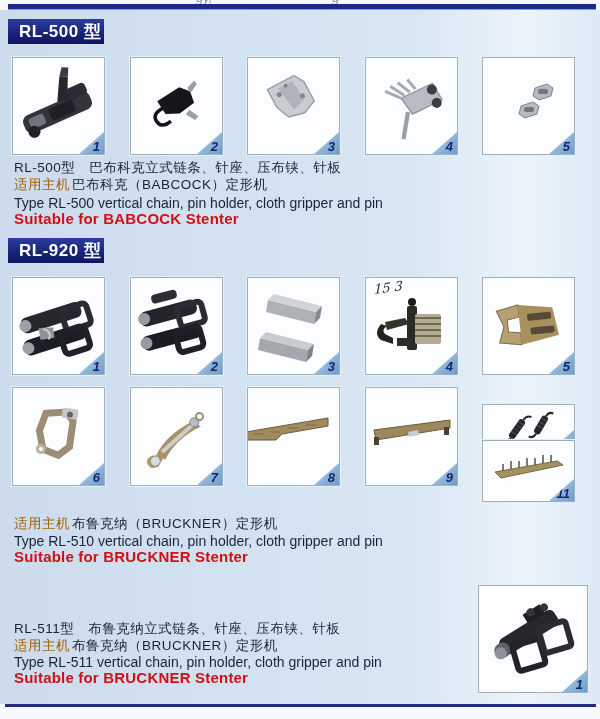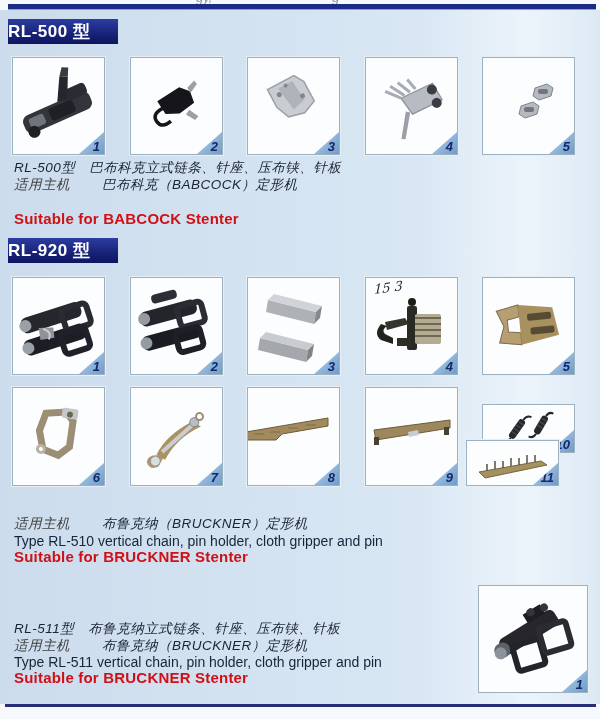--- a/index.html
+++ b/index.html
@@ -16,9 +16,9 @@
   .botline{position:absolute;left:5px;top:704px;width:591px;height:3px;background:#282d78;}
   .crop-hint{position:absolute;top:-10px;font-size:13px;color:#8d98a4;font-style:italic;}
   .sec-header{
-    position:absolute;left:8px;width:110px;height:25px;box-sizing:border-box;
+    position:absolute;left:8px;width:96px;height:25px;box-sizing:border-box;
     background:linear-gradient(180deg,#2c3da0 0%,#141f72 70%,#0e1660 100%);
-    color:#ffffff;font-weight:bold;font-size:17px;line-height:25px;
+    color:#ffffff;font-weight:bold;font-size:17px;line-height:25px;padding-left:11px;
     letter-spacing:.5px;
   }
   .pbox{

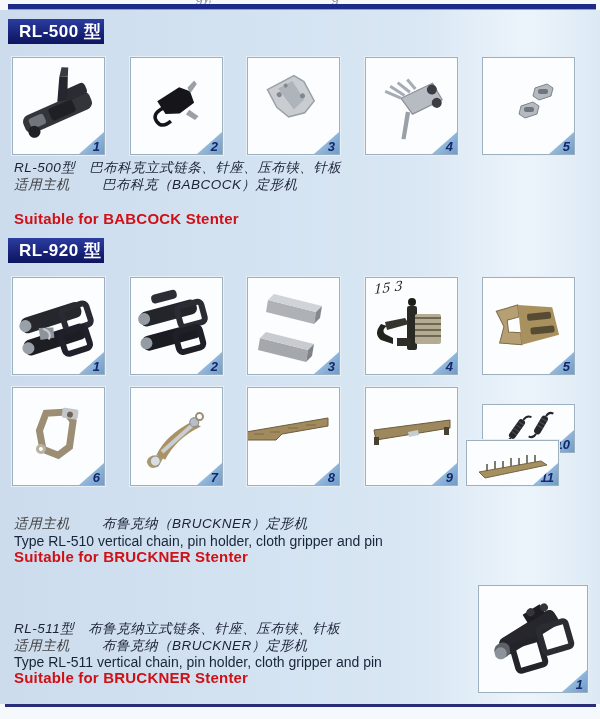--- a/index.html
+++ b/index.html
@@ -36,7 +36,7 @@
     font-size:13px;font-weight:bold;font-style:italic;color:#13276b;line-height:1;
   }
   .txt{position:absolute;left:14px;white-space:nowrap;}
-  .cn{font-size:13.5px;color:#1b2238;letter-spacing:.5px;font-style:italic;}
+  .cn{font-size:13.5px;color:#1b2238;letter-spacing:.5px;}
   .cn .val{margin-left:32px;}
   .redlbl{color:#404040;}
   .en{font-size:14px;color:#17243a;}

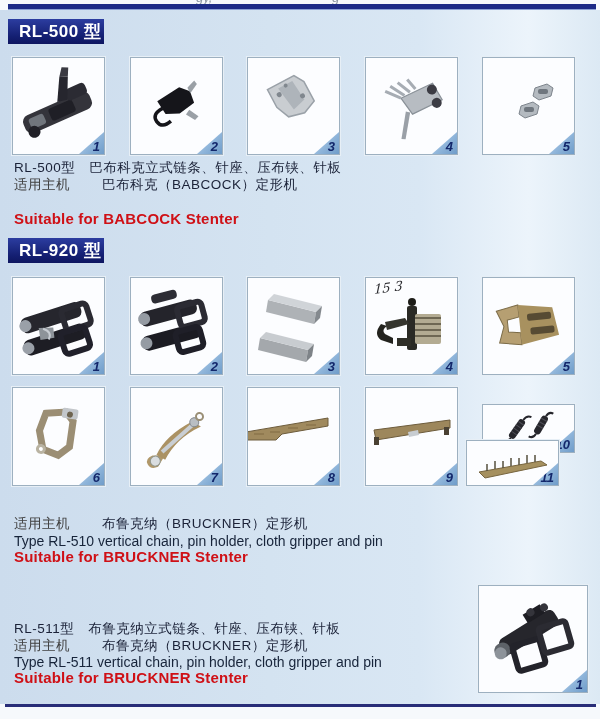--- a/index.html
+++ b/index.html
@@ -38,7 +38,7 @@
   .txt{position:absolute;left:14px;white-space:nowrap;}
   .cn{font-size:13.5px;color:#1b2238;letter-spacing:.5px;}
   .cn .val{margin-left:32px;}
-  .redlbl{color:#404040;}
+  .redlbl{color:#a16207;}
   .en{font-size:14px;color:#17243a;}
   .redbold{font-size:15px;font-weight:bold;color:#cf1016;letter-spacing:.2px;}
   .hand{

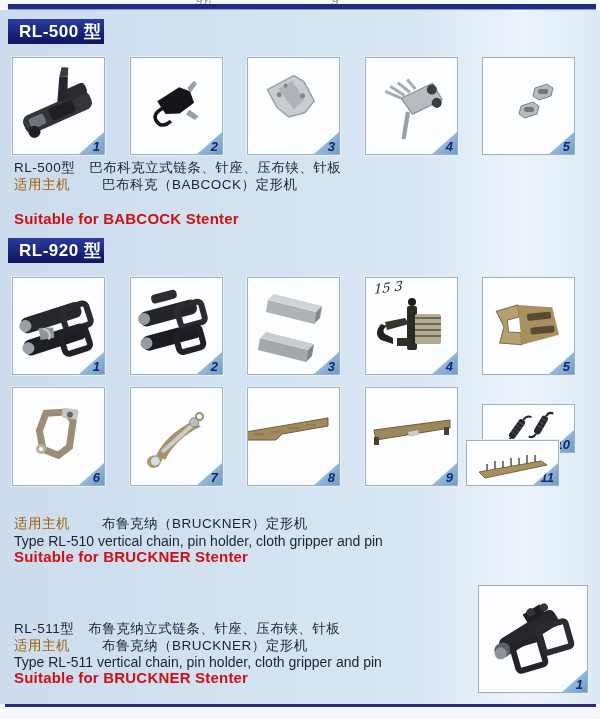--- a/index.html
+++ b/index.html
@@ -37,7 +37,7 @@
   }
   .txt{position:absolute;left:14px;white-space:nowrap;}
   .cn{font-size:13.5px;color:#1b2238;letter-spacing:.5px;}
-  .cn .val{margin-left:32px;}
+  .cn .val{margin-left:2px;}
   .redlbl{color:#a16207;}
   .en{font-size:14px;color:#17243a;}
   .redbold{font-size:15px;font-weight:bold;color:#cf1016;letter-spacing:.2px;}

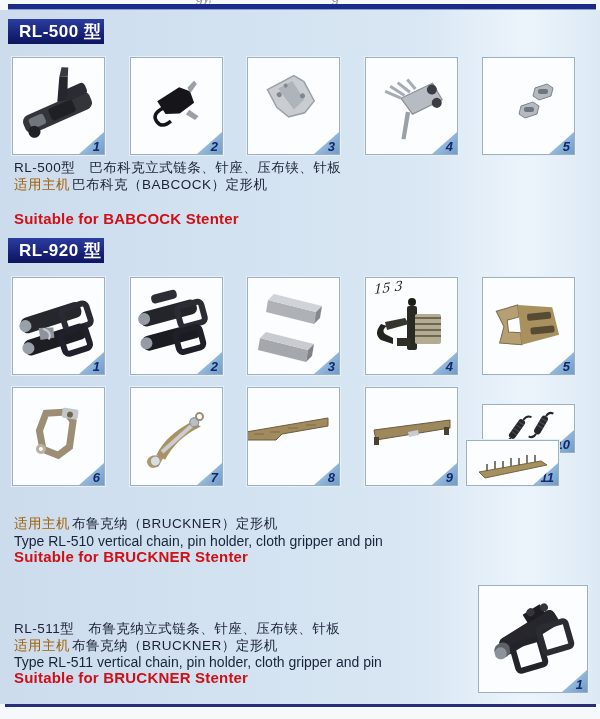--- a/index.html
+++ b/index.html
@@ -141,6 +141,9 @@
   <div class="txt cn" style="top:176px">
     <span class="redlbl">适用主机</span><span class="val">巴布科克（BABCOCK）定形机</span>
   </div>
+  <div class="txt en" style="top:195px">
+    <span>Type RL-500 vertical chain, pin holder, cloth gripper and pin</span>
+  </div>
   <div class="txt redbold" style="top:210px">
     <span>Suitable for BABCOCK Stenter</span>
   </div>

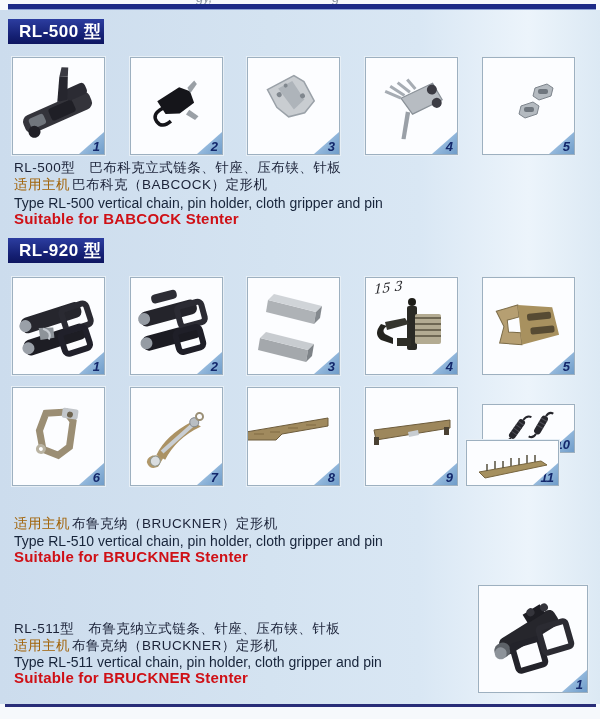--- a/index.html
+++ b/index.html
@@ -306,7 +306,7 @@
     </div>
   </div>
 
-  <div class="pbox" style="left:466px;top:440px;width:93px;height:46px">
+  <div class="pbox" style="left:482px;top:440px;width:93px;height:62px">
     <svg width="91" height="44" viewBox="0 0 91 44">
       <path d="M12 31 L74 20 L80 24 L18 37 Z" fill="#a5905f" stroke="#77653f" stroke-width="1"></path>
       <path d="M20 30 v-7 M28 28 v-8 M36 27 v-7 M44 25 v-8 M52 24 v-7 M60 22 v-8 M68 21 v-7" stroke="#55503f" stroke-width="1.5"></path>

